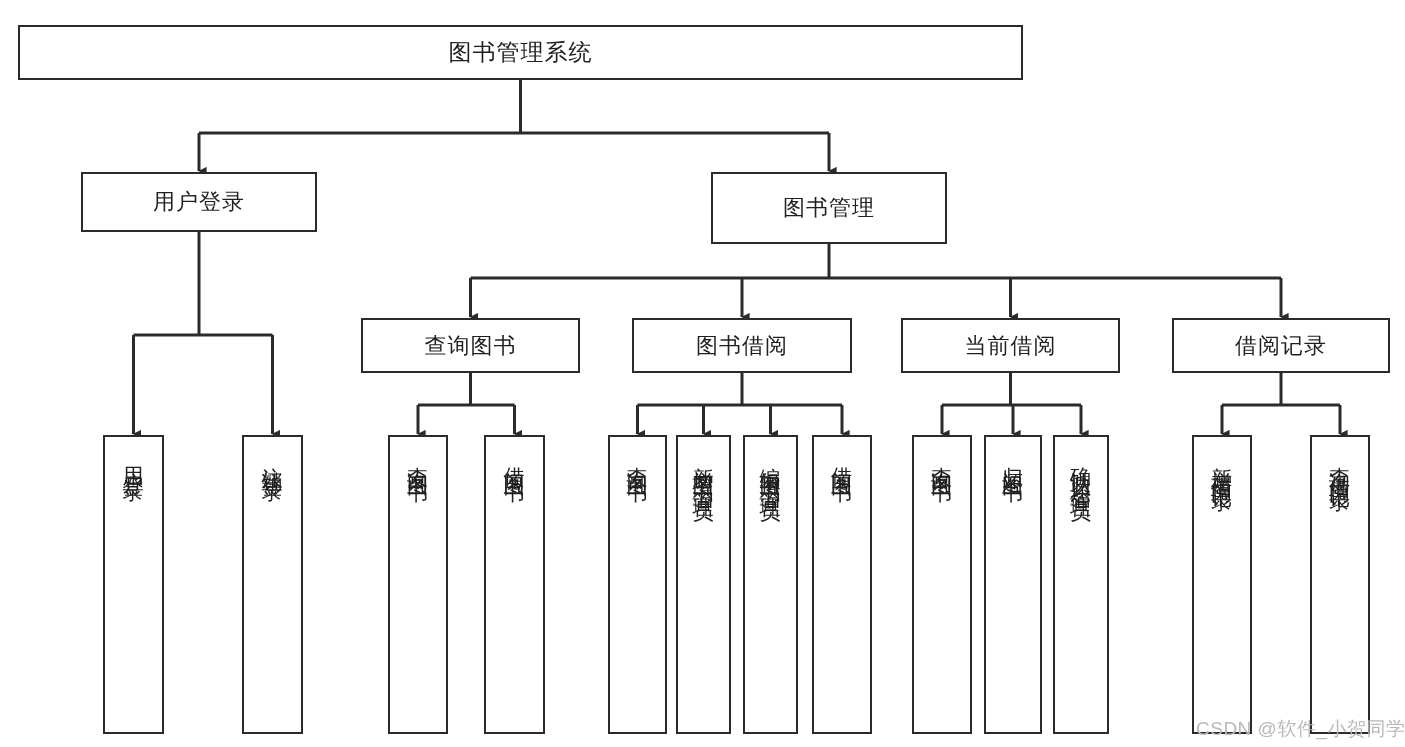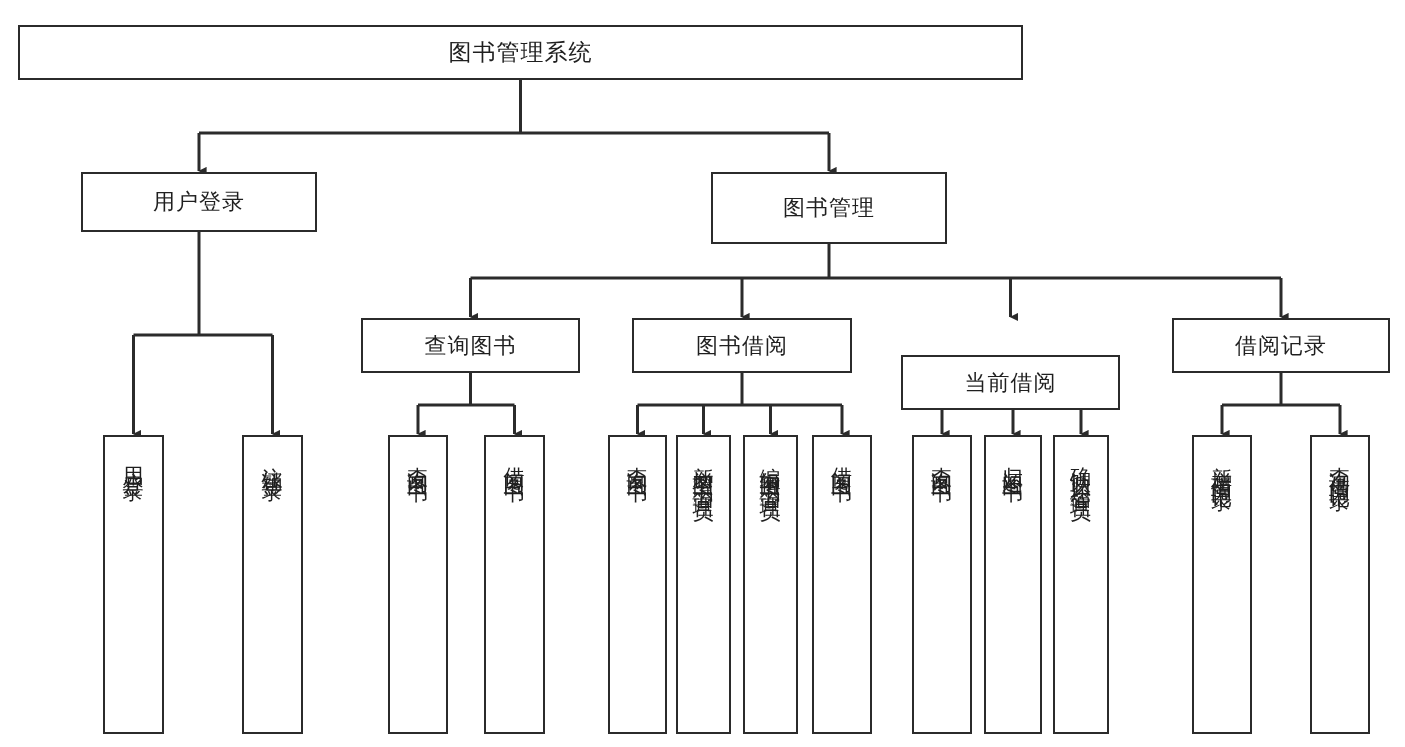--- a/index.html
+++ b/index.html
@@ -137,7 +137,7 @@
       <div class="node-box node-h" style="left: 632px; top: 318px; width: 220px; height: 55px;">
         <span class="node-label">图书借阅</span>
       </div>
-      <div class="node-box node-h" style="left: 901px; top: 318px; width: 219px; height: 55px; margin-top: 37px;">
+      <div class="node-box node-h" style="left: 901px; top: 318px; width: 219px; height: 55px;">
         <span class="node-label">当前借阅</span>
       </div>
       <div class="node-box node-h" style="left: 1172px; top: 318px; width: 218px; height: 55px;">

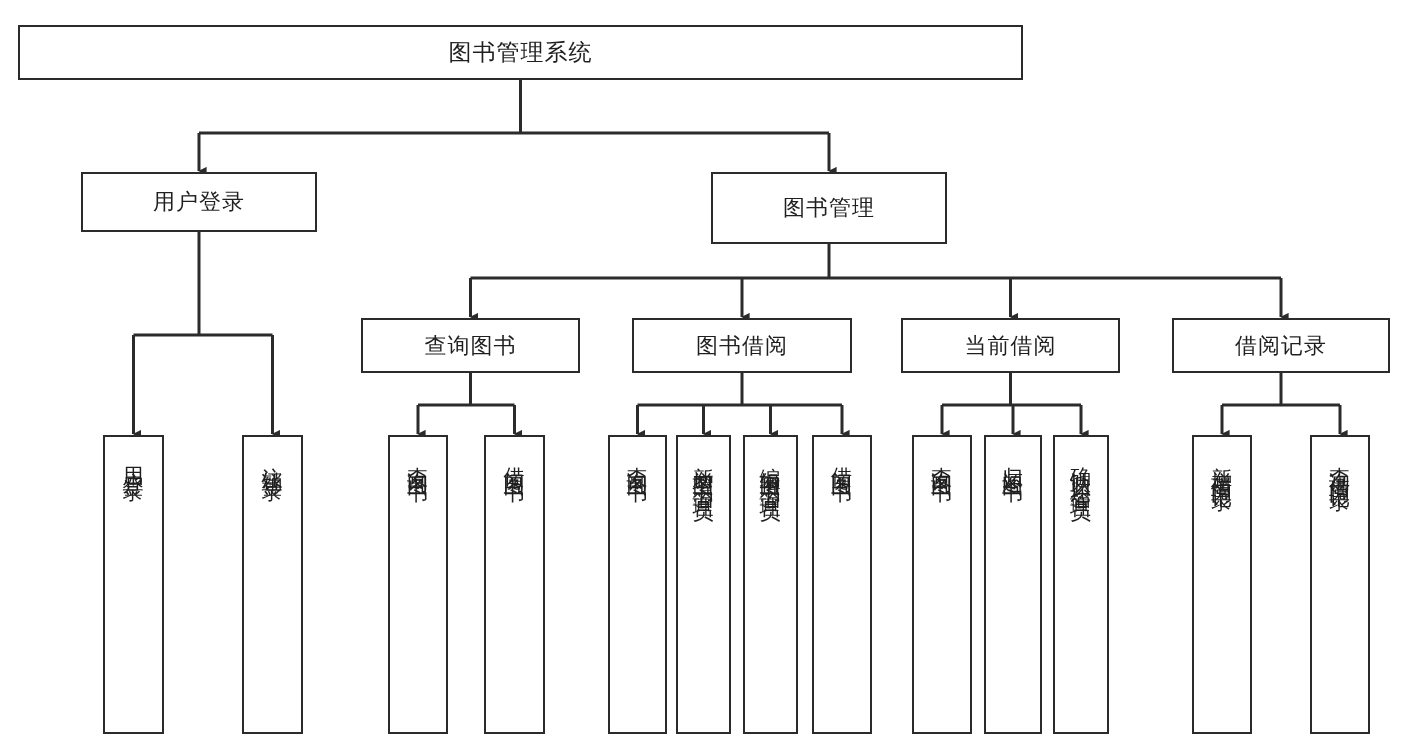--- a/index.html
+++ b/index.html
@@ -184,6 +184,7 @@
       </div>
     </div>
 
+  <div class="watermark" style="left: 1196px; top: 716px;">CSDN @软件_小贺同学</div>
 
 </div>
 

